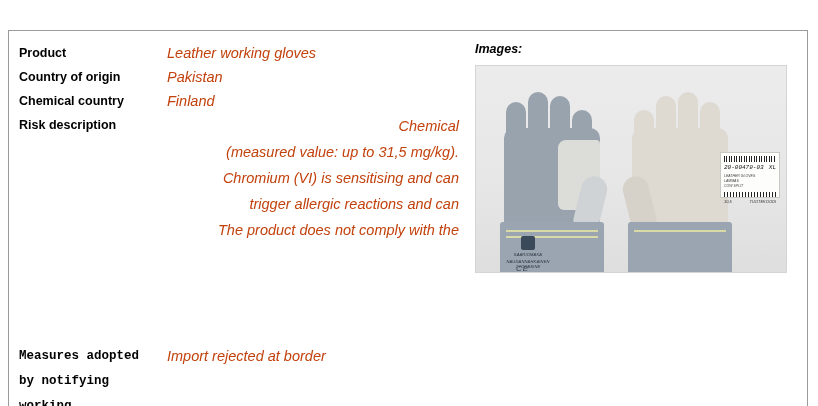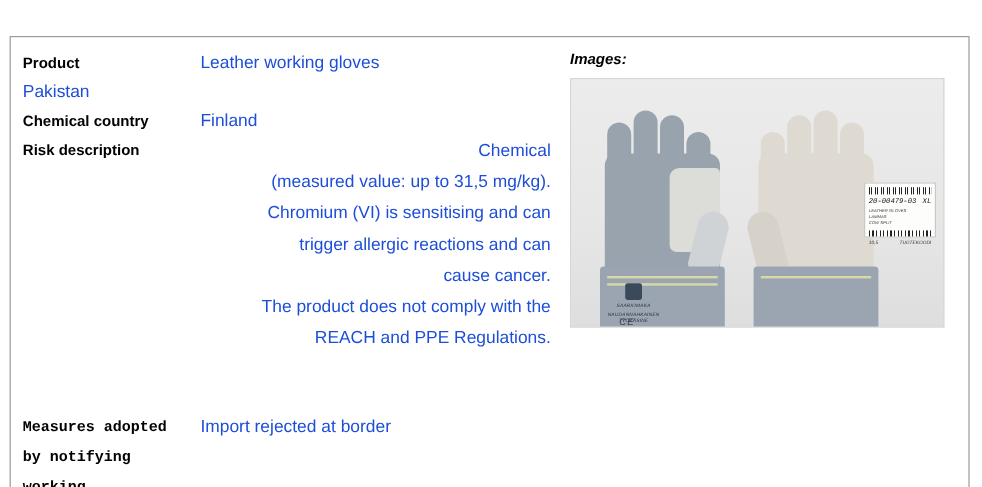--- a/index.html
+++ b/index.html
@@ -58,7 +58,8 @@
     flex: 1 1 auto;
     font-size: 14.5px;
     line-height: 24px;
-    color: #1d4ed8;
+    color: #c2410c;
+    font-style: italic;
   }
   .value.multi {
     line-height: 26px;

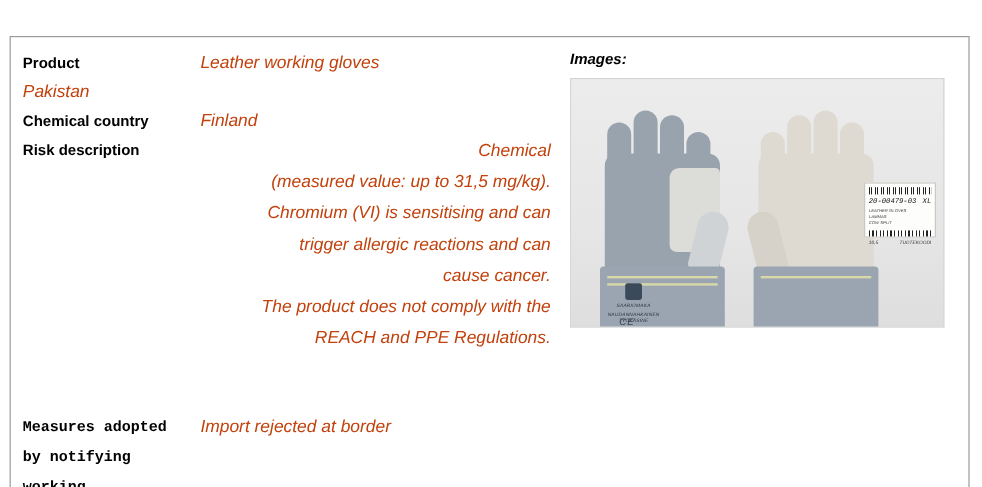--- a/index.html
+++ b/index.html
@@ -289,6 +289,7 @@
         </div>
 
         <div class="row">
+          <div class="label">Country of origin</div>
           <div class="value">Pakistan</div>
         </div>
 

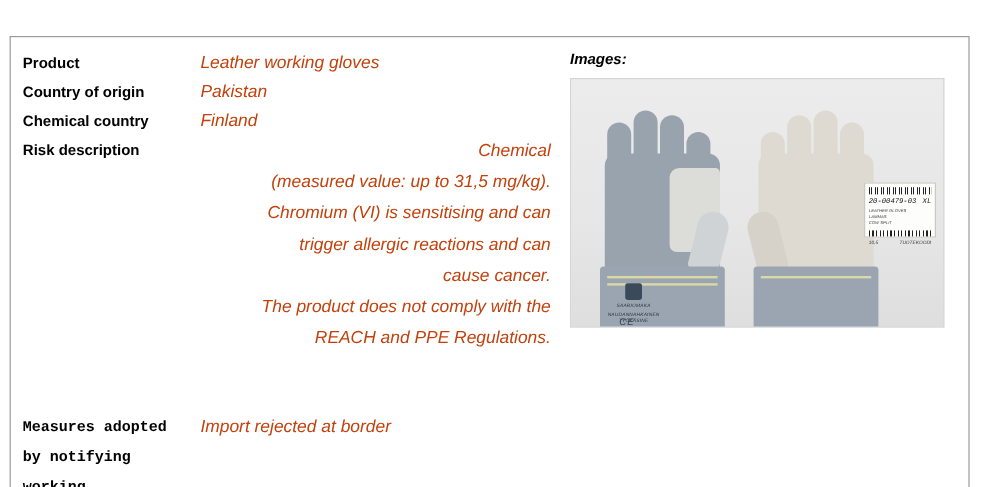--- a/index.html
+++ b/index.html
@@ -305,7 +305,6 @@
             <div>(measured value: up to 31,5 mg/kg).</div>
             <div>Chromium (VI) is sensitising and can</div>
             <div>trigger allergic reactions and can</div>
-            <div>cause cancer.</div>
             <div>The product does not comply with the</div>
             <div>REACH and PPE Regulations.</div>
           </div>

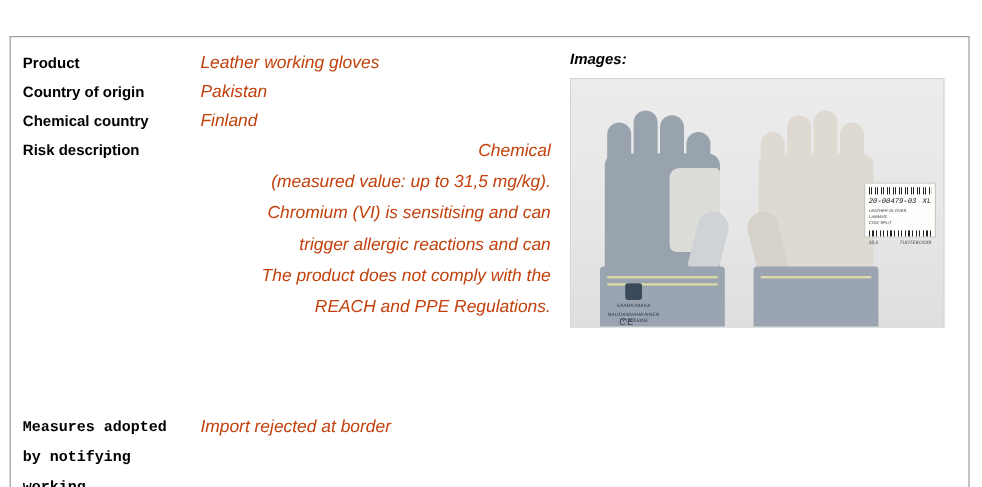--- a/index.html
+++ b/index.html
@@ -306,7 +306,6 @@
             <div>Chromium (VI) is sensitising and can</div>
             <div>trigger allergic reactions and can</div>
             <div>The product does not comply with the</div>
-            <div>REACH and PPE Regulations.</div>
           </div>
         </div>
 

